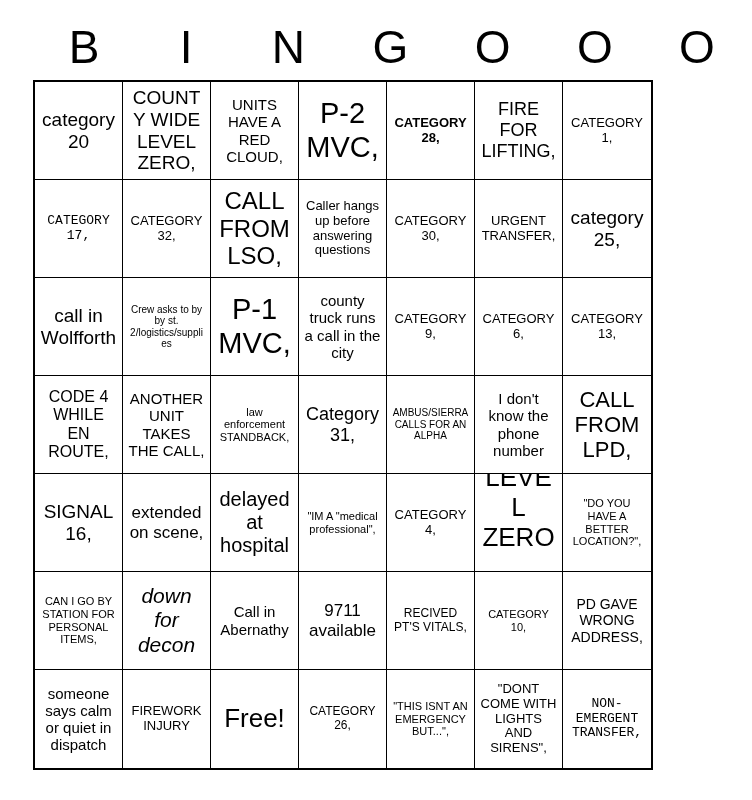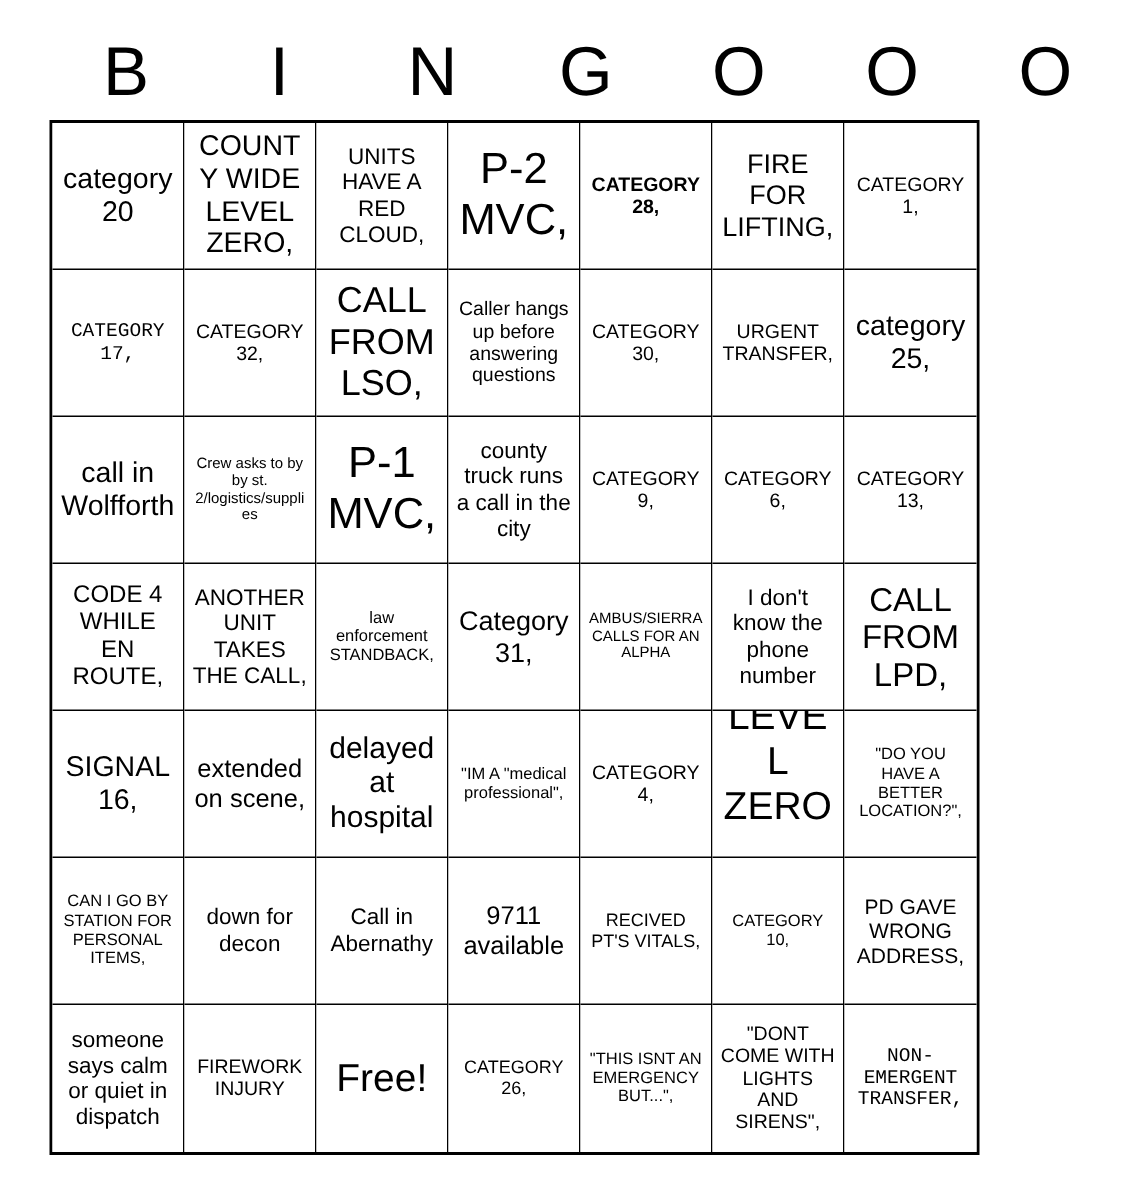--- a/index.html
+++ b/index.html
@@ -192,7 +192,7 @@
         <span class="cell-text" style="font-size: 11px;">CAN I GO BY STATION FOR PERSONAL ITEMS,</span>
       </div>
       <div class="cell">
-        <span class="cell-text" style="font-size: 15px;">down for decon</span>
+        <span class="cell-text" style="font-size: 21px; font-style: italic;">down for decon</span>
       </div>
       <div class="cell">
         <span class="cell-text" style="font-size: 15px;">Call in Abernathy</span>

